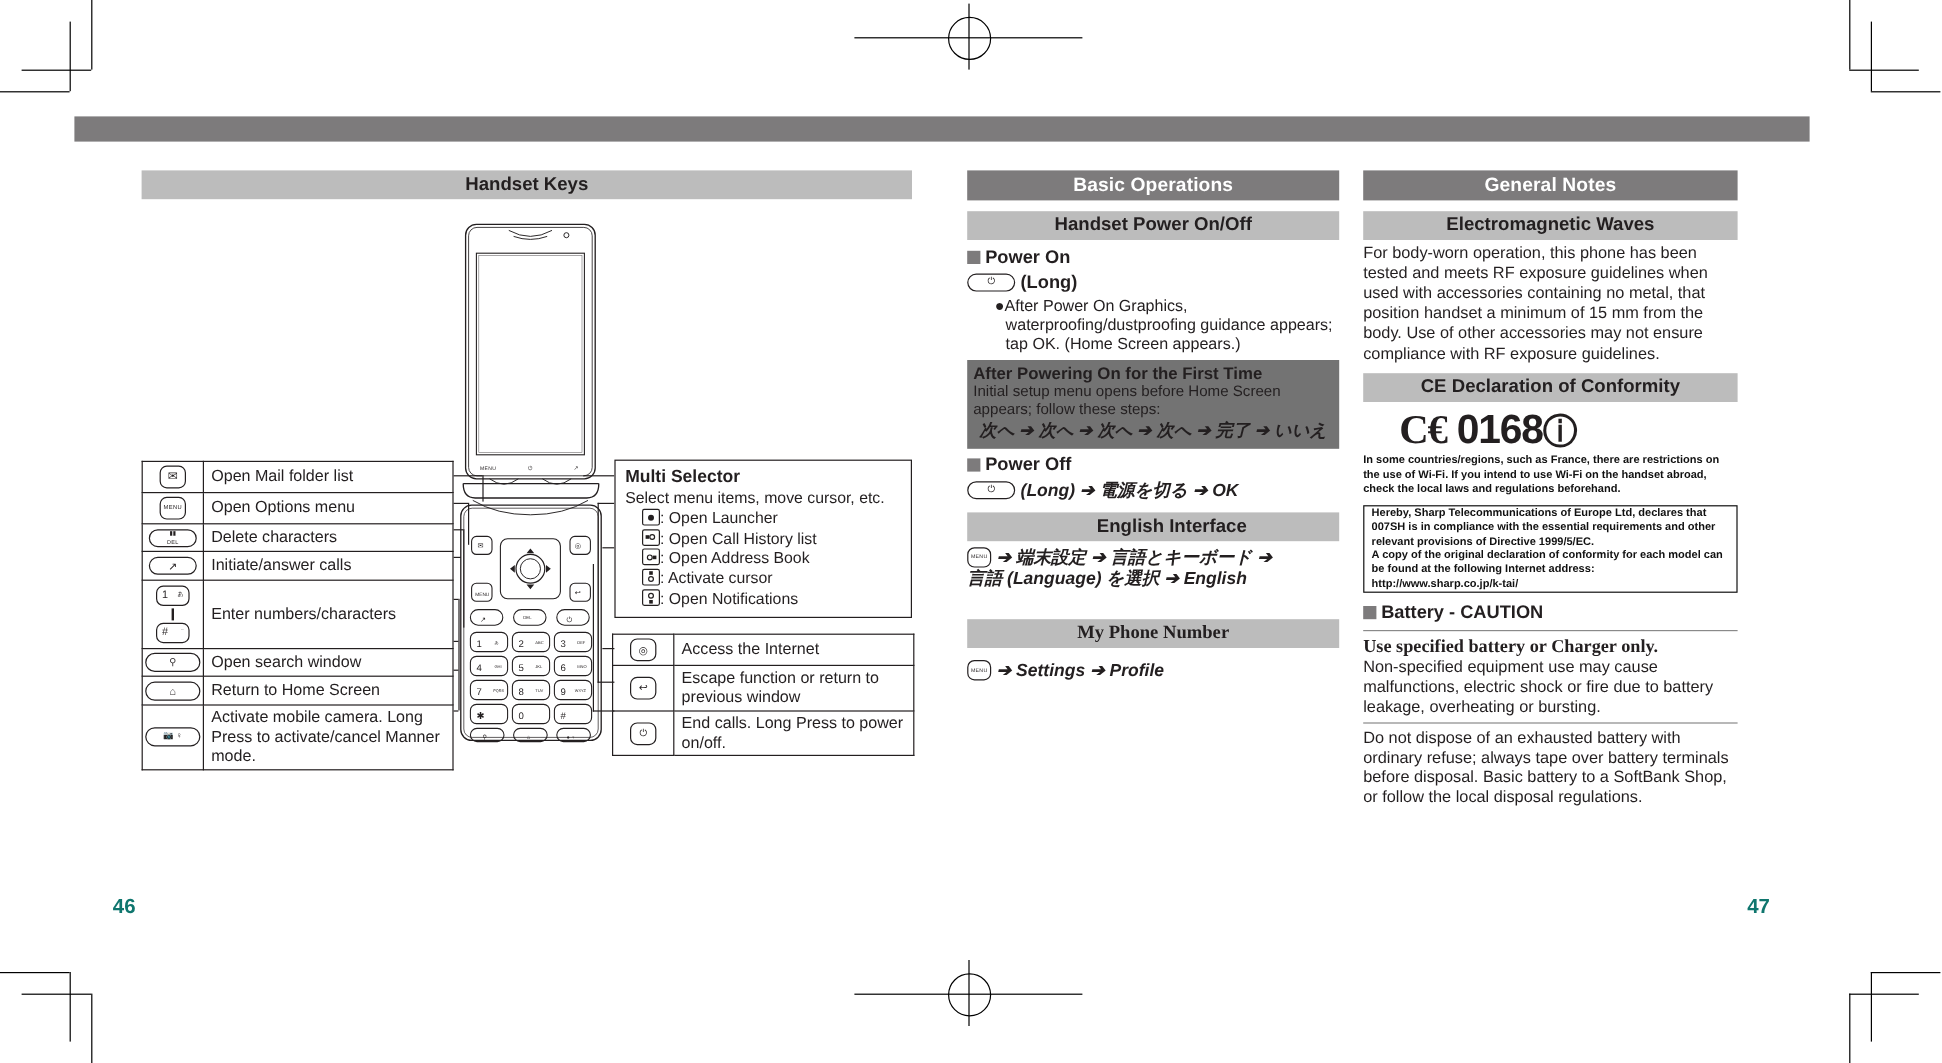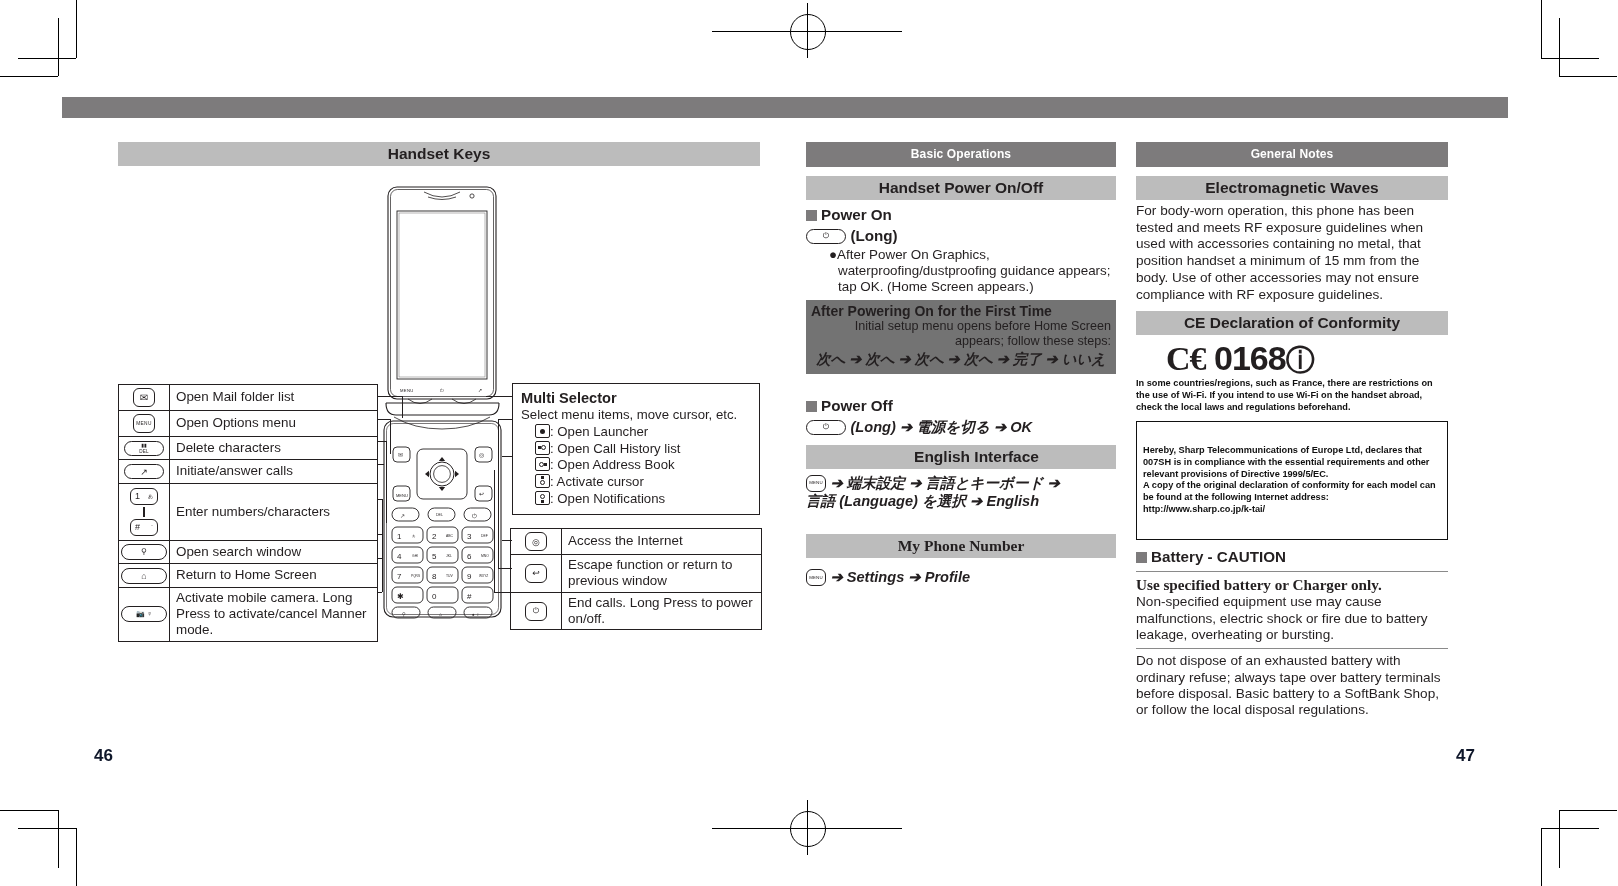--- a/index.html
+++ b/index.html
@@ -30,7 +30,7 @@
     background:#bcbcbc;color:#231f20;font-weight:bold;text-align:center;
     font-size:15.5px;line-height:24px;height:24px;
   }
-  .hdr-dark.big{font-size:12px;height:25px;line-height:25px;}
+  .hdr-dark.big{font-size:16px;height:25px;line-height:25px;}
 
   
   .left-col{position:absolute;left:118px;top:142px;width:642px;}

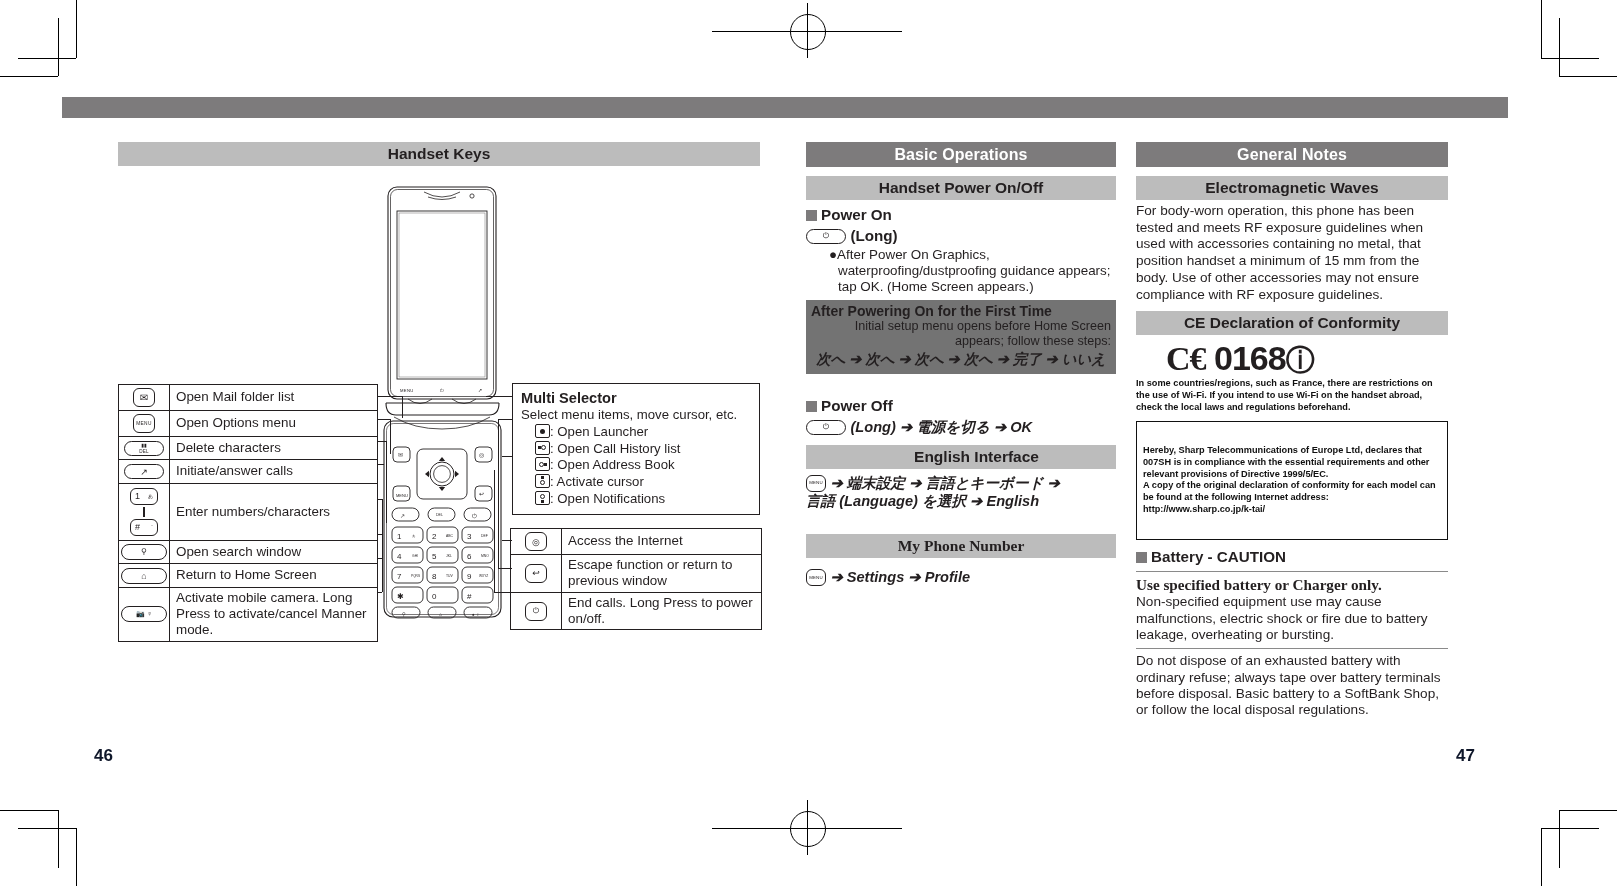--- a/index.html
+++ b/index.html
@@ -98,7 +98,7 @@
   .stepline{font-size:14.6px;font-weight:bold;font-style:italic;line-height:1.25;}
   .note-box{background:#737373;padding:3px 5px 5px 5px;box-sizing:border-box;}
   .note-box .nt{font-size:14px;font-weight:600;line-height:1.15;}
-  .note-box .nb{font-size:12.6px;line-height:1.2;text-align:right;}
+  .note-box .nb{font-size:12.6px;line-height:1.2;}
   .note-box .ns{font-size:14.4px;font-weight:bold;font-style:italic;text-align:center;line-height:1.3;margin-top:1px;}
   .dotline{font-size:13.4px;line-height:1.2;padding-left:14px;text-indent:-9px;}
 

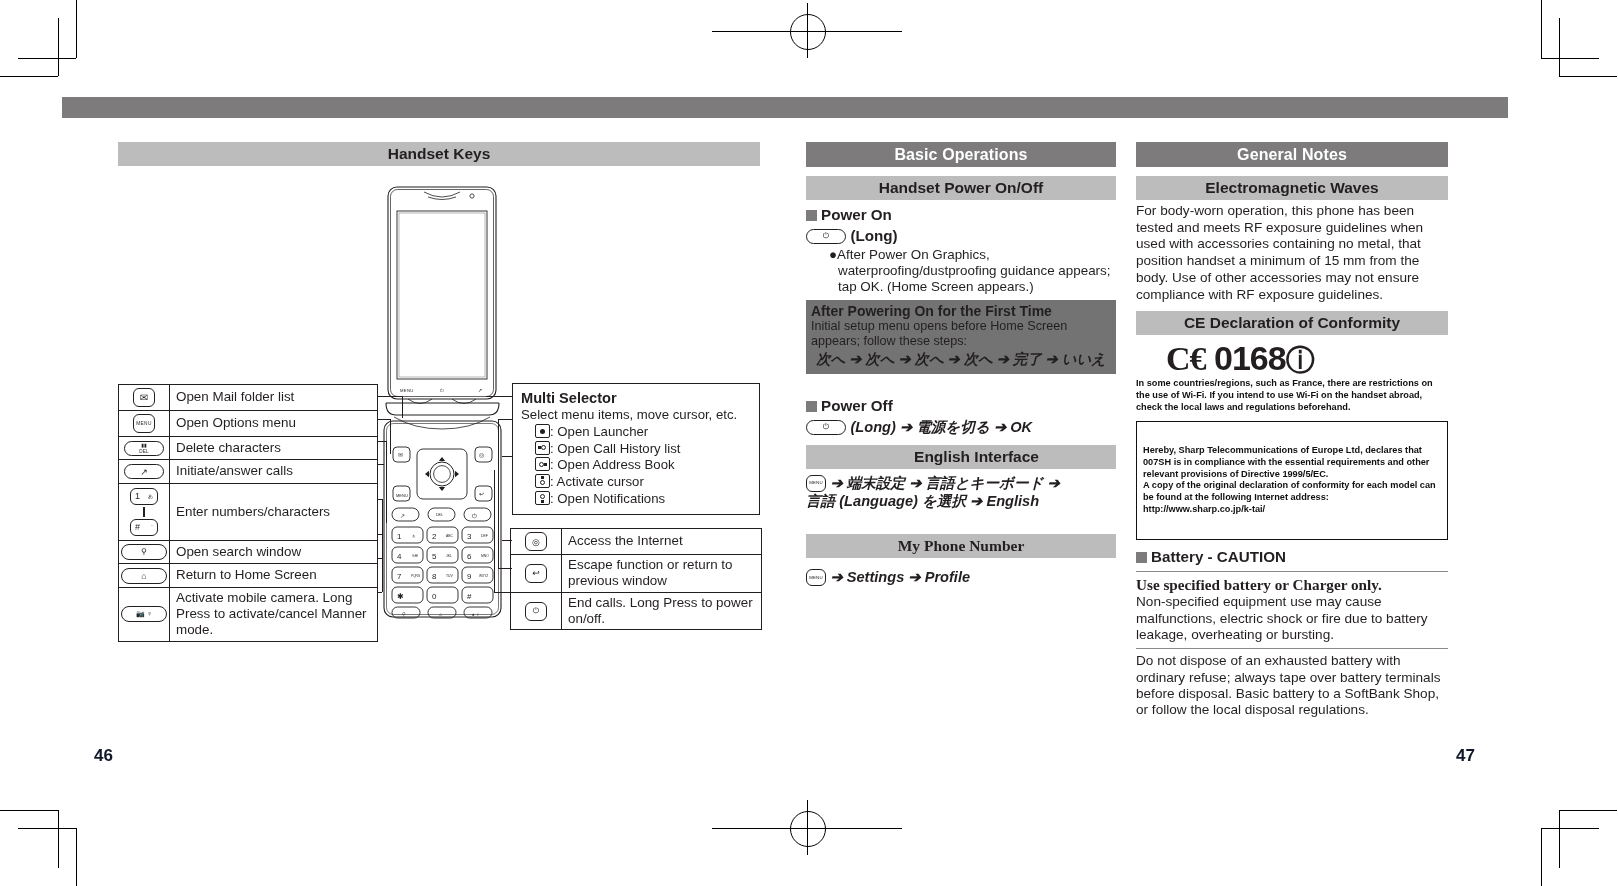--- a/index.html
+++ b/index.html
@@ -384,7 +384,7 @@
       <div class="ns">次へ ➔ 次へ ➔ 次へ ➔ 次へ ➔ 完了 ➔ いいえ</div>
     </div>
 
-    <div class="subhead" style="margin-top:24px;">
+    <div class="subhead" style="margin-top:6px;">
       <span class="bullet-sq"></span><span>Power Off</span>
     </div>
 

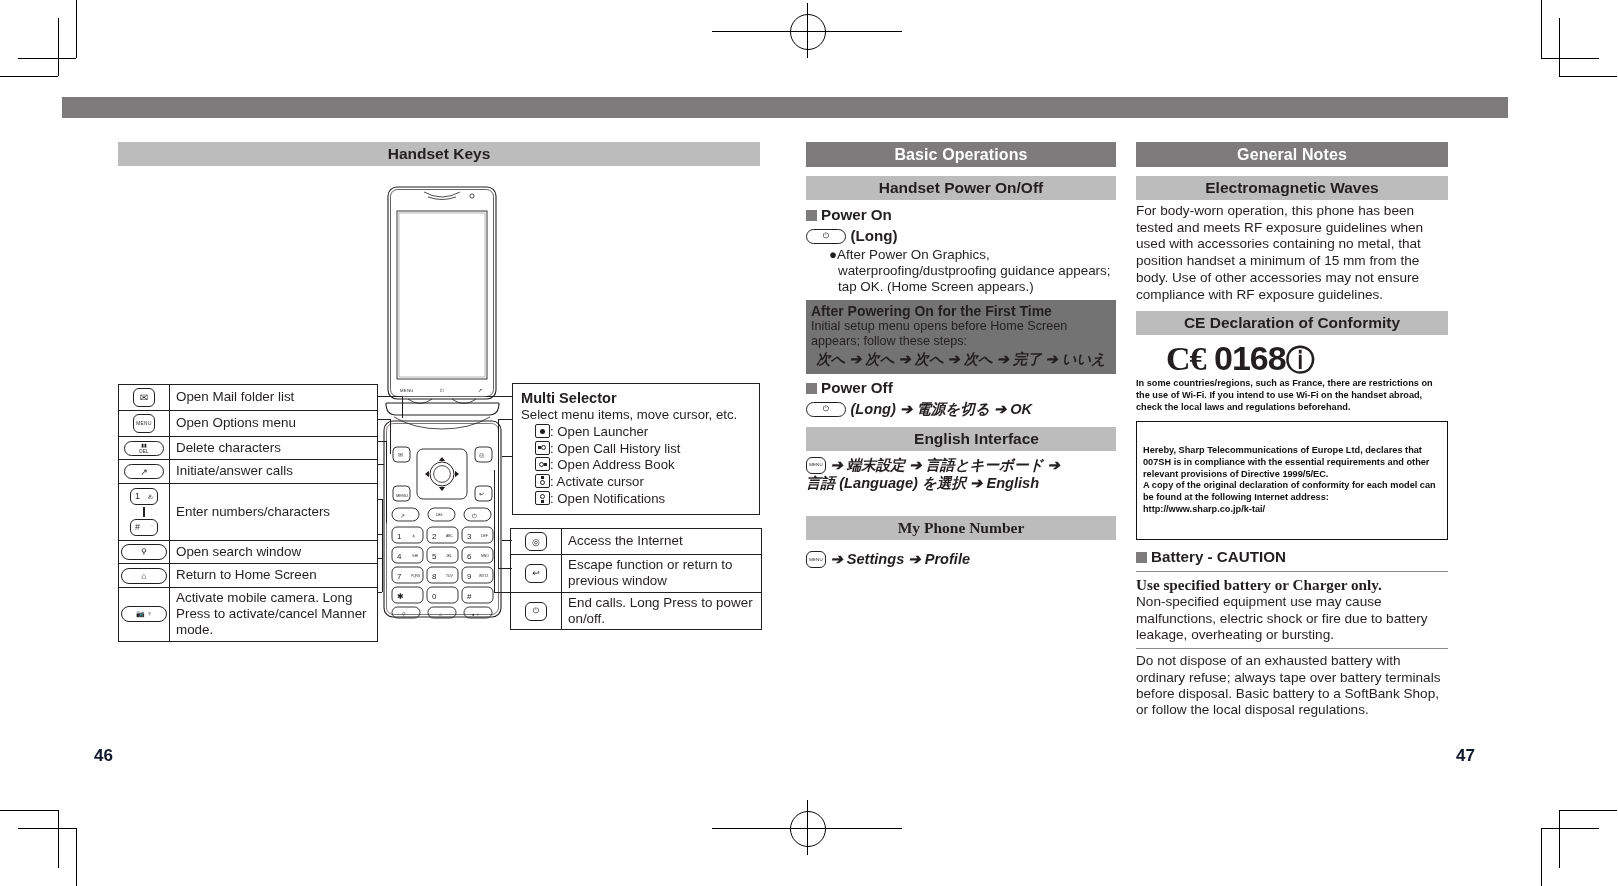--- a/index.html
+++ b/index.html
@@ -106,7 +106,7 @@
   .right-col{position:absolute;left:1136px;top:142px;width:312px;}
   .ce-mark{font-size:34px;font-weight:bold;letter-spacing:-1px;line-height:1;margin:6px 0 2px 30px;}
   .ce-small{font-size:9.2px;font-weight:bold;line-height:1.28;color:#111;}
-  .ce-box{border:1.4px solid #111;padding:23px 6px;margin-top:7px;font-size:9.2px;font-weight:bold;line-height:1.3;color:#111;}
+  .ce-box{border:1.4px solid #111;padding:0 6px;margin-top:7px;font-size:9.2px;font-weight:bold;line-height:1.3;color:#111;}
   .hr-thin{border:0;border-top:1px solid #8a8a8a;margin:5px 0 4px 0;}
   .cap-head{font-size:15.2px;font-weight:600;line-height:1.2;font-family:Liberation Serif, serif;}
   .cap-body{font-size:13.6px;line-height:1.2;}

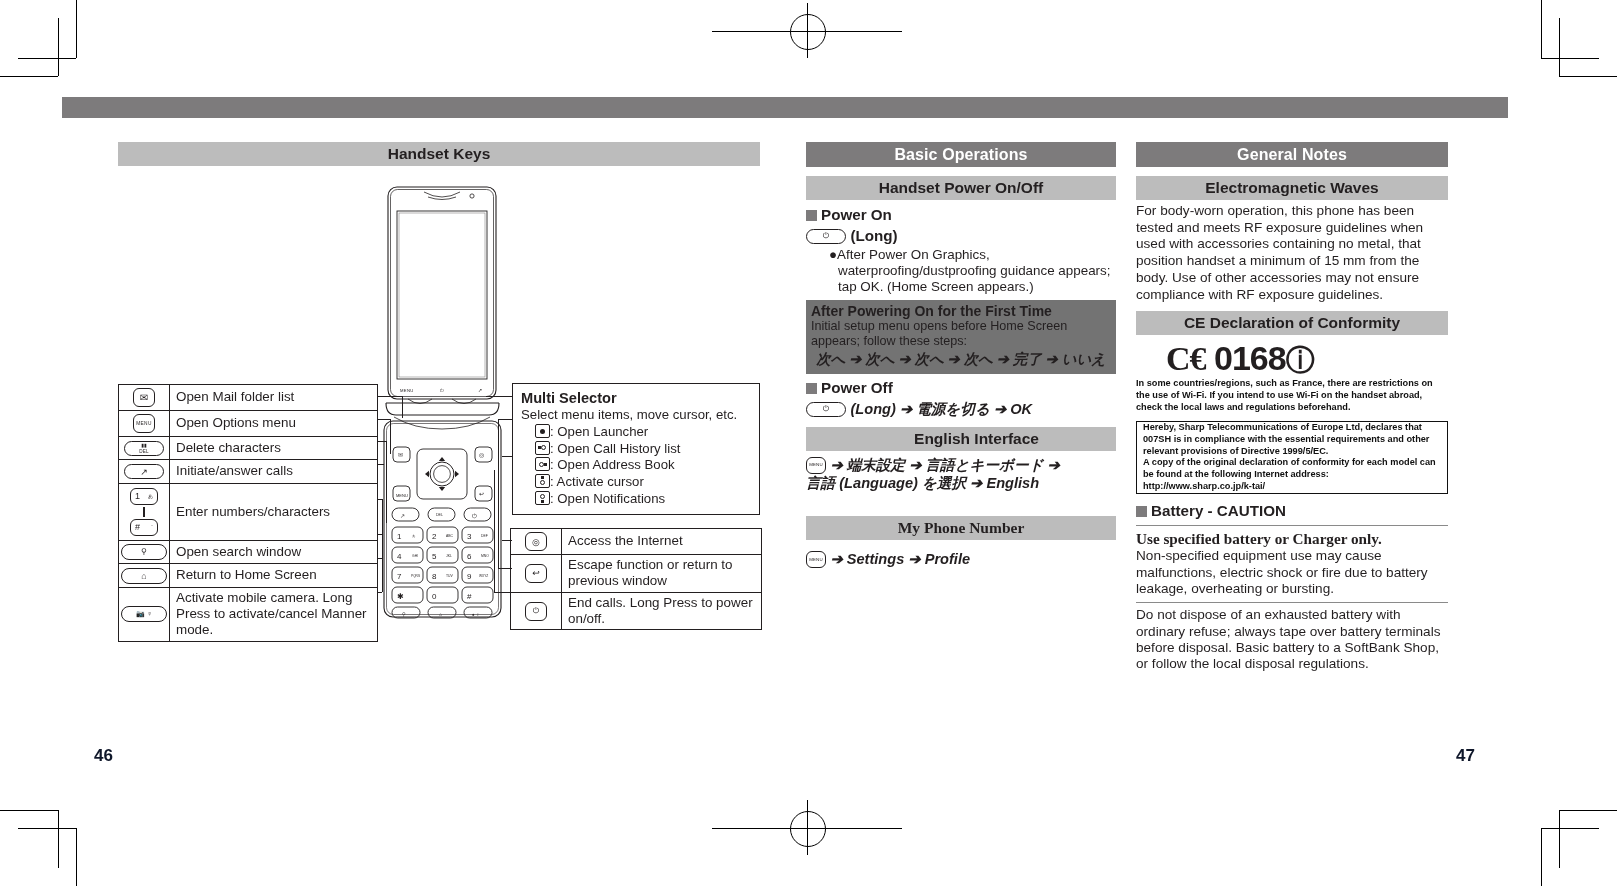--- a/index.html
+++ b/index.html
@@ -111,7 +111,7 @@
   .cap-head{font-size:15.2px;font-weight:600;line-height:1.2;font-family:Liberation Serif, serif;}
   .cap-body{font-size:13.6px;line-height:1.2;}
 
-  .pagenum{position:absolute;font-weight:bold;font-size:17px;color:#0f172a;}
+  .pagenum{position:absolute;font-weight:bold;font-size:17px;color:#0f766e;}
 </style>
 </head>
 <body>

